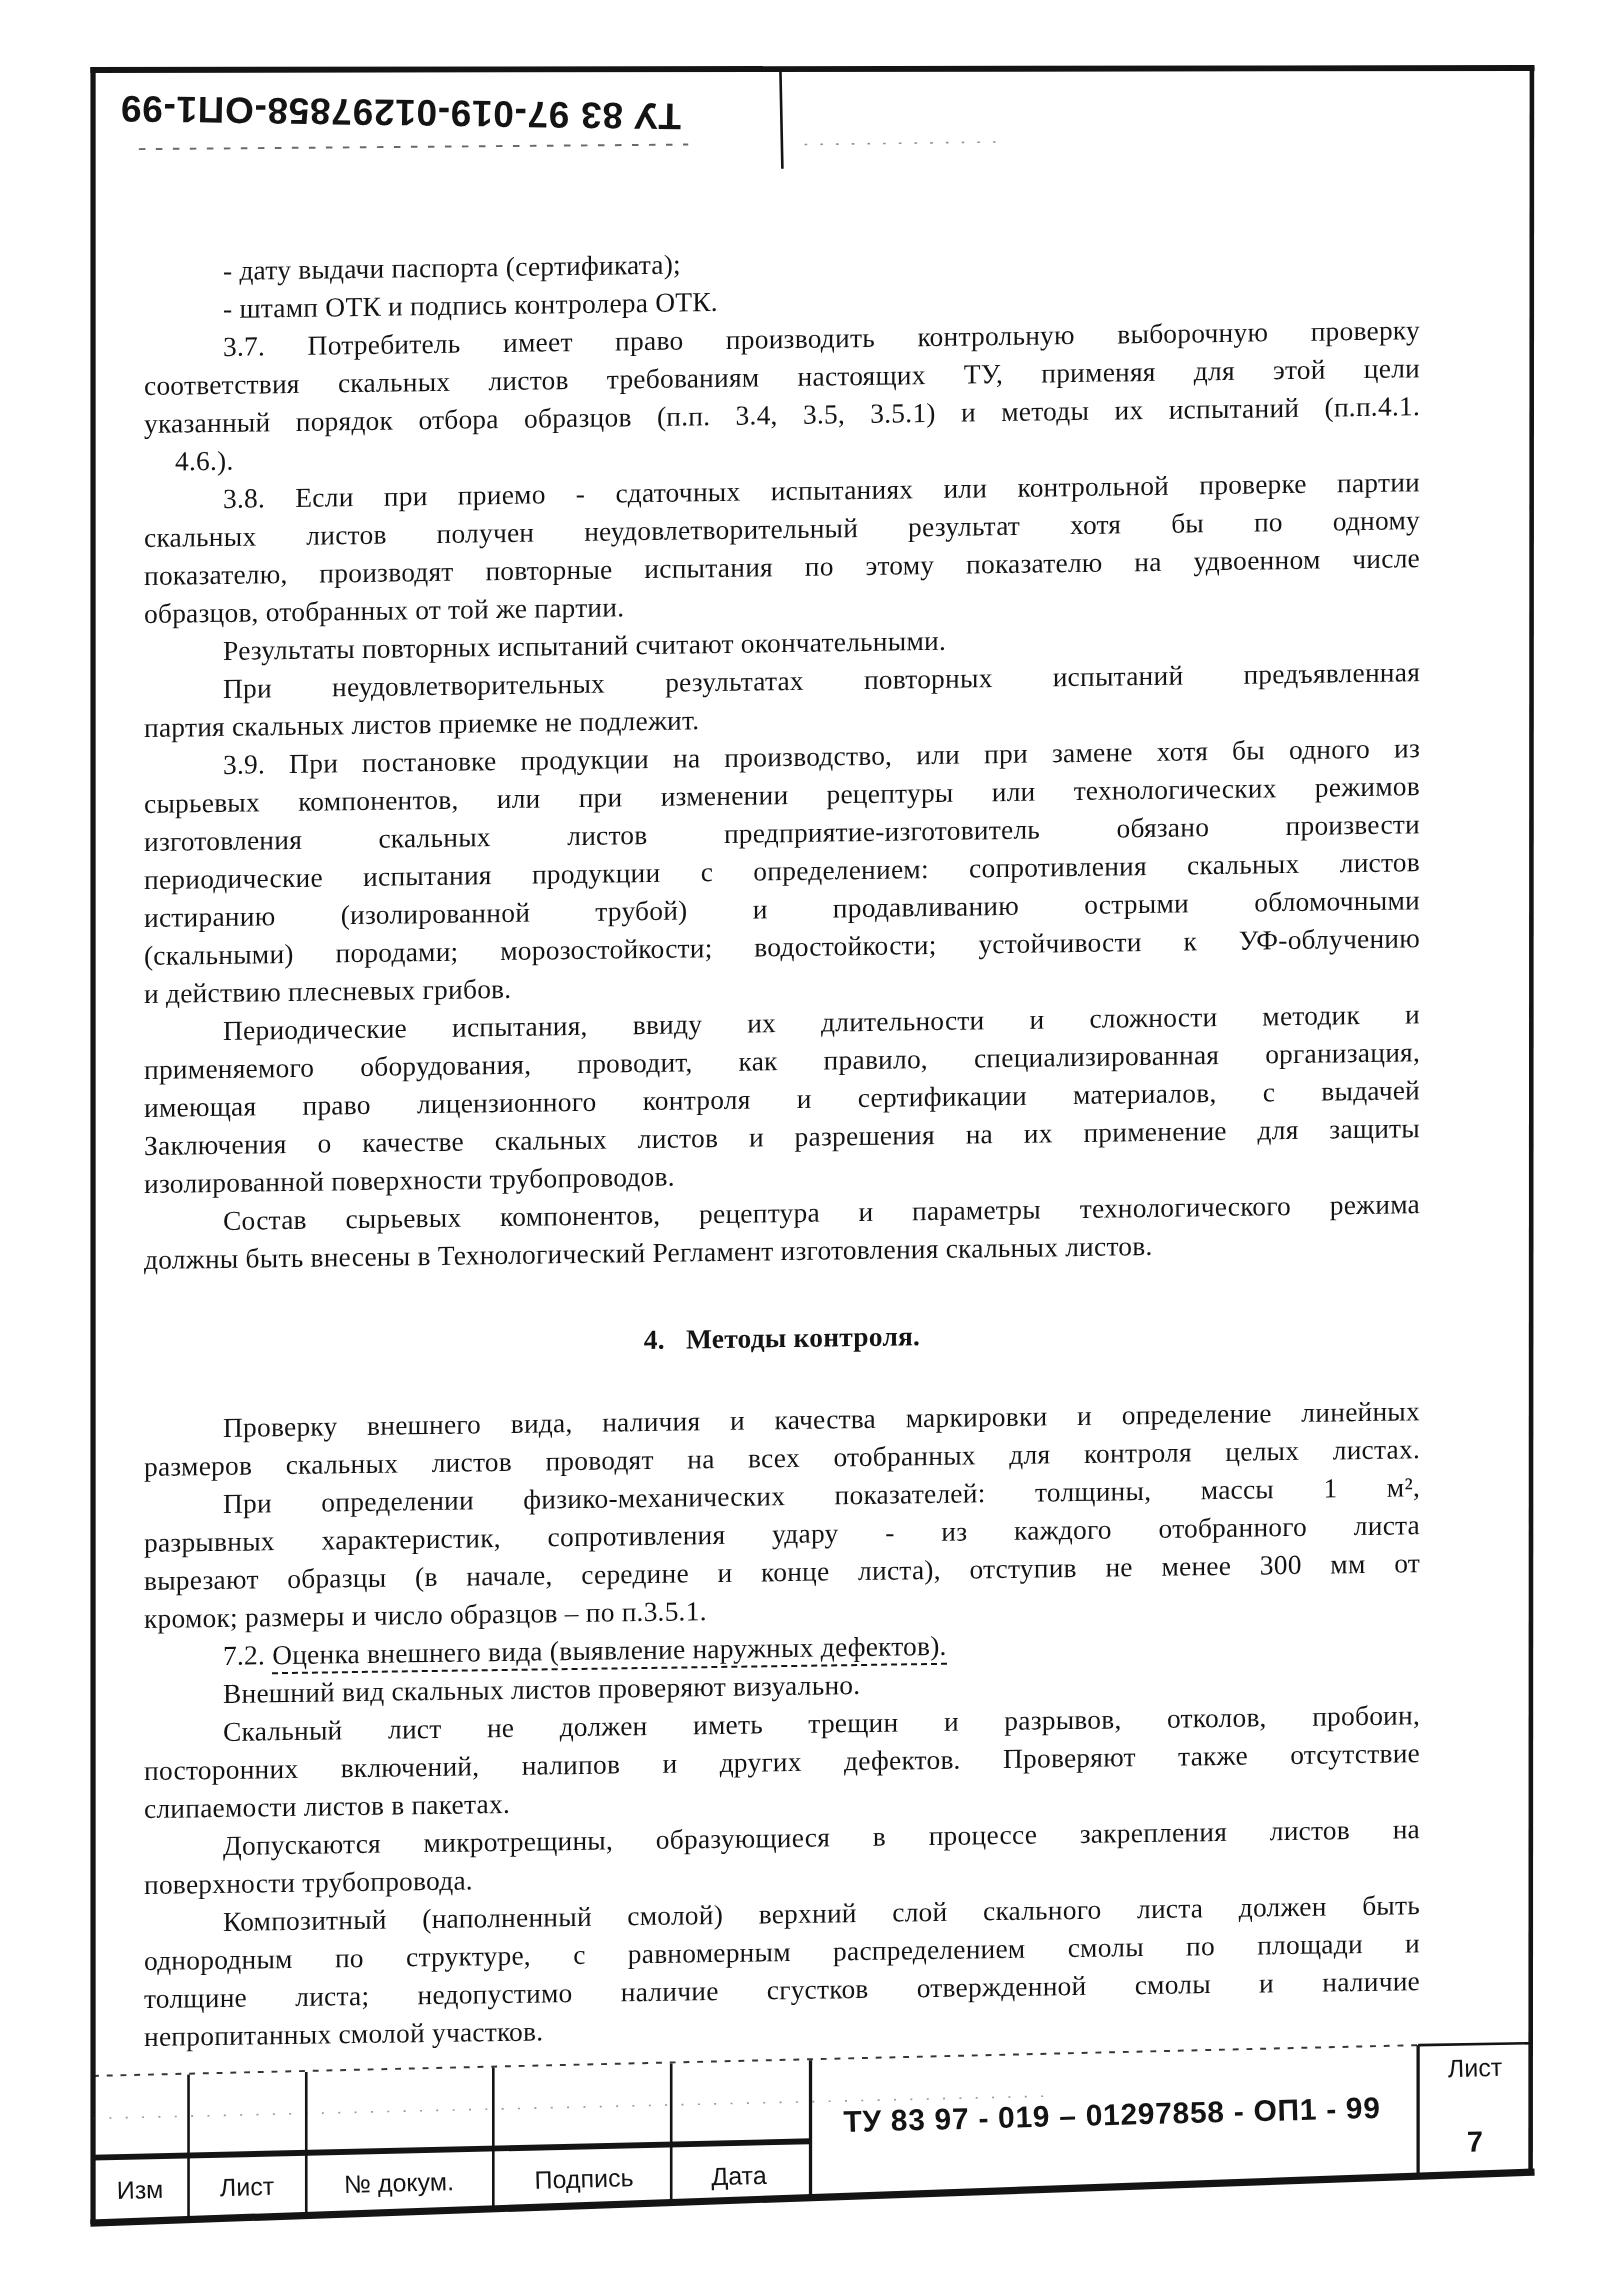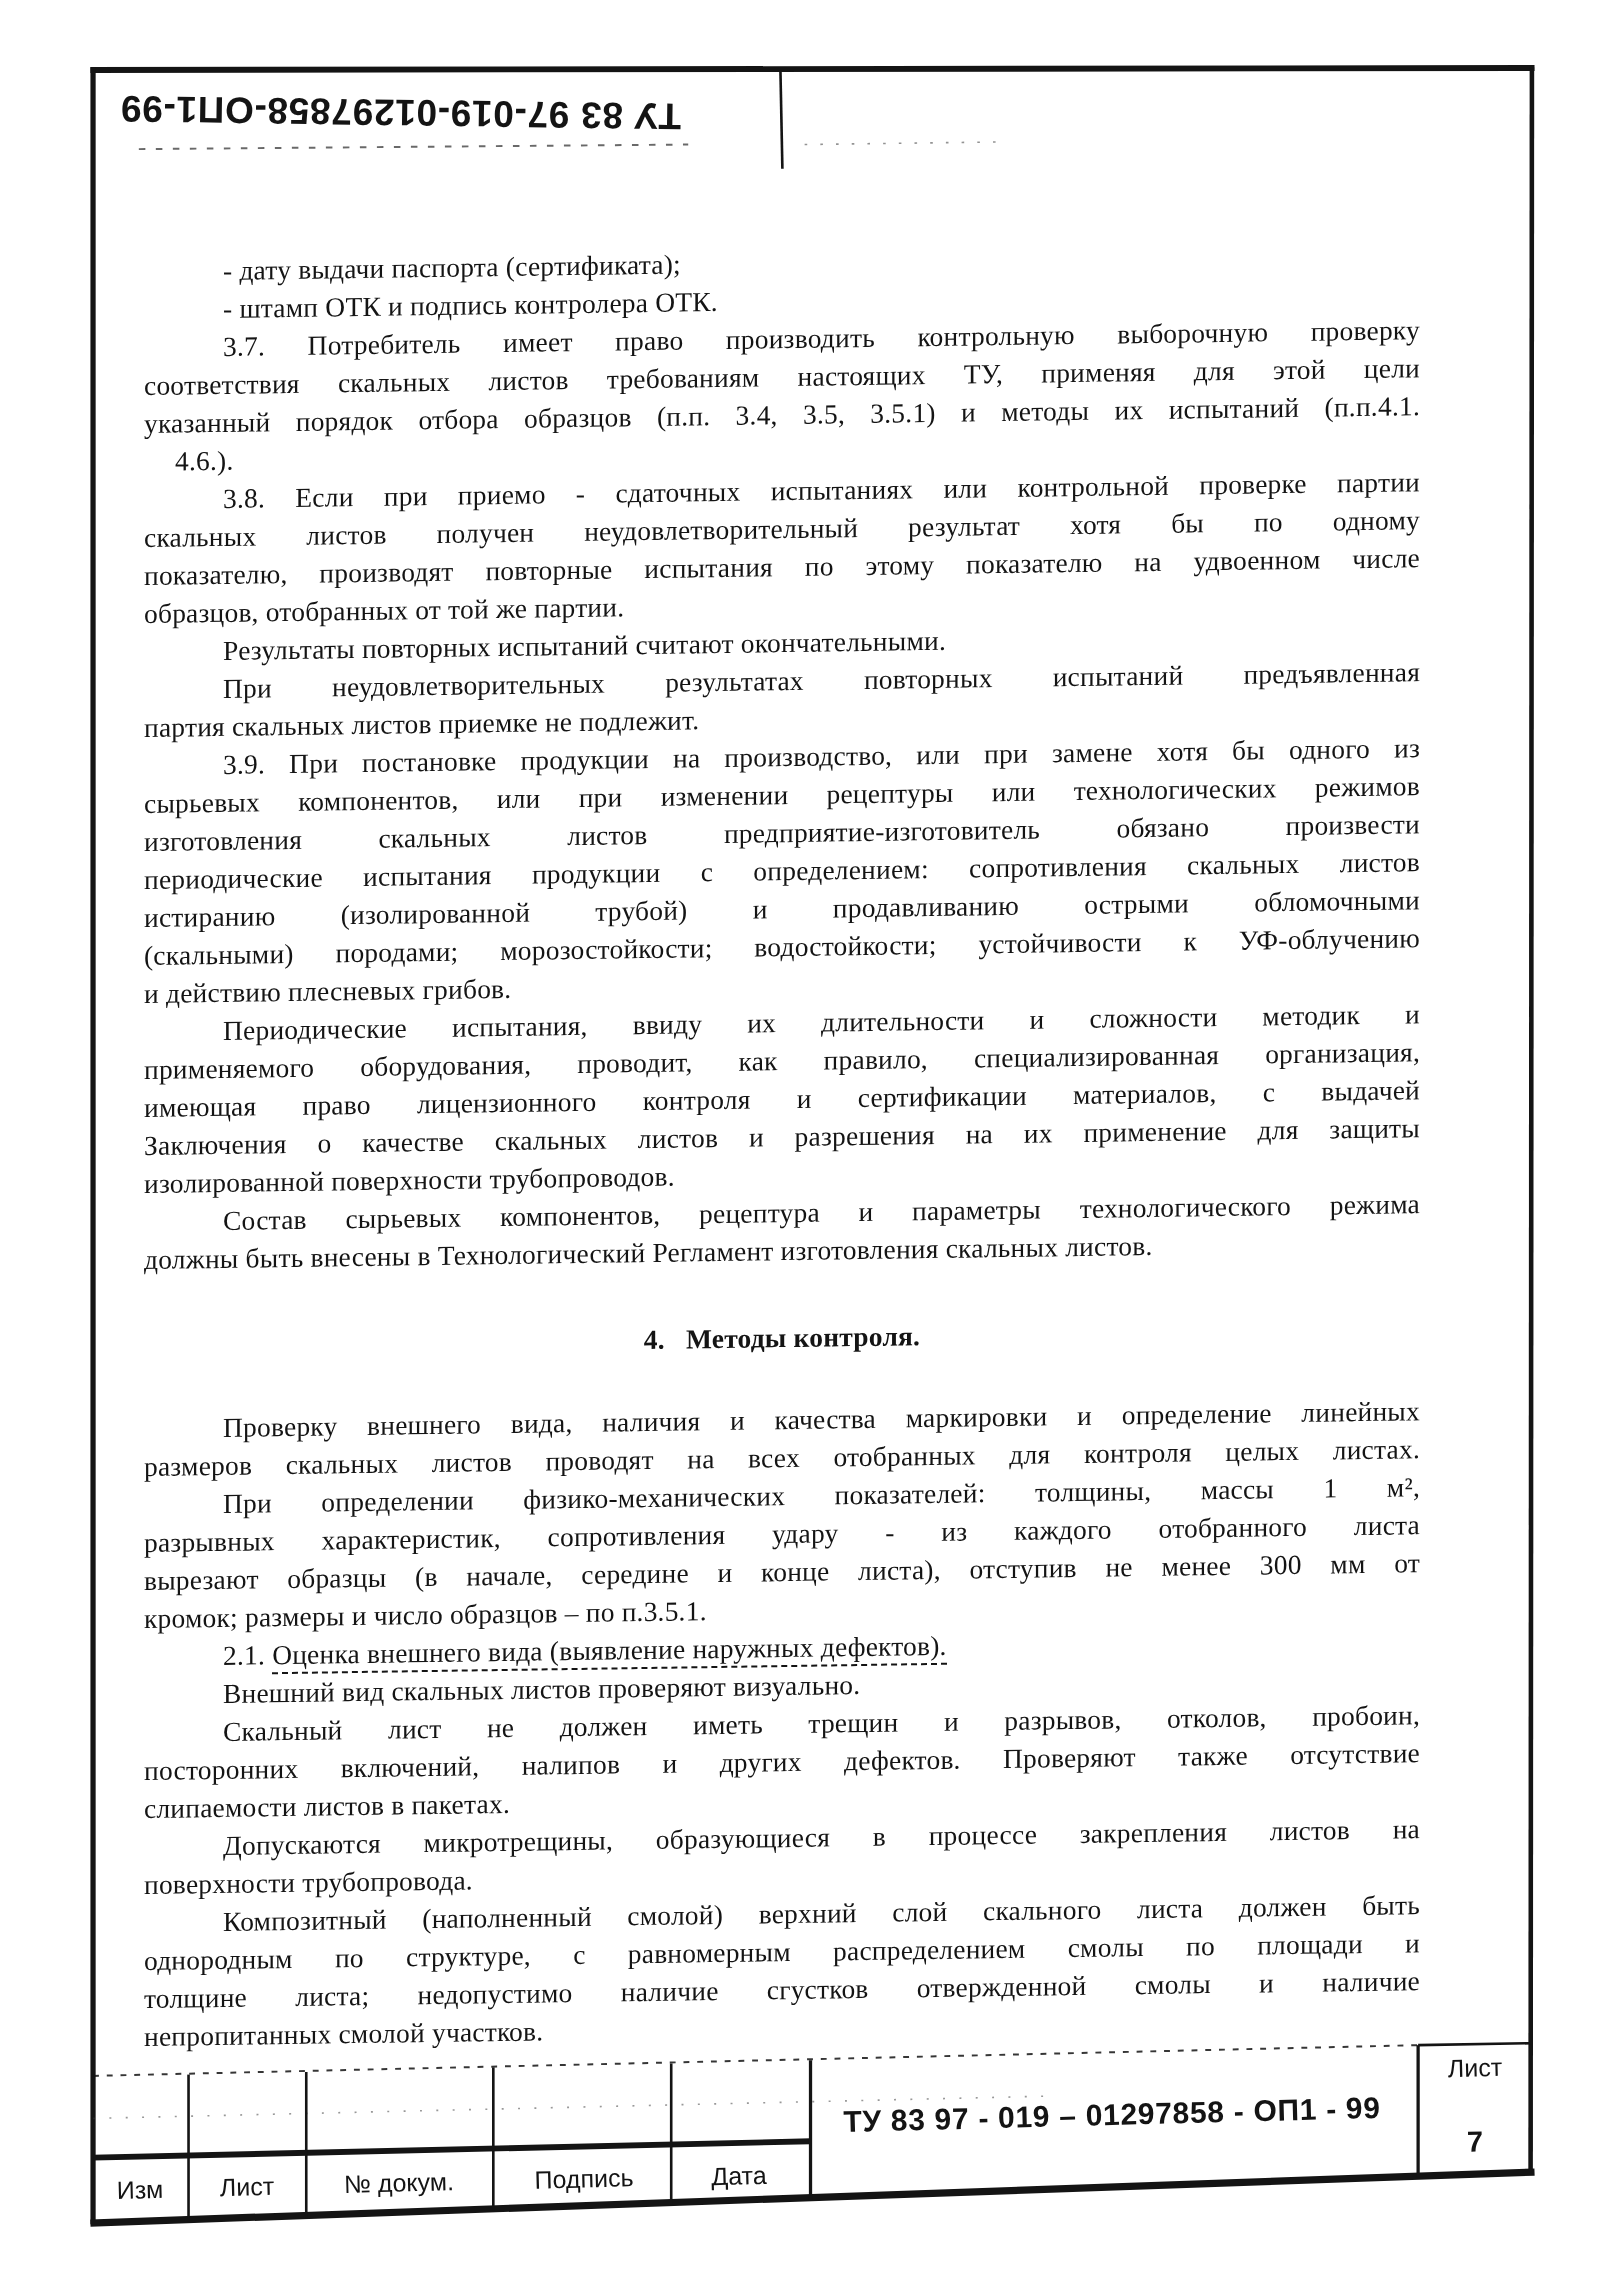--- a/index.html
+++ b/index.html
@@ -118,7 +118,7 @@
       <div class="tl just">разрывных характеристик, сопротивления удару - из каждого отобранного листа</div>
       <div class="tl just">вырезают образцы (в начале, середине и конце листа), отступив не менее 300 мм от</div>
       <div class="tl">кромок; размеры и число образцов – по п.3.5.1.</div>
-      <div class="tl ind"><span>2.1. </span><span class="dash-underline">Оценка внешнего вида (выявление наружных дефектов).</span></div>
+      <div class="tl ind"><span>7.2. </span><span class="dash-underline">Оценка внешнего вида (выявление наружных дефектов).</span></div>
       <div class="tl ind">Внешний вид скальных листов проверяют визуально.</div>
       <div class="tl ind just">Скальный лист не должен иметь трещин и разрывов, отколов, пробоин,</div>
       <div class="tl just">посторонних включений, налипов и других дефектов. Проверяют также отсутствие</div>

